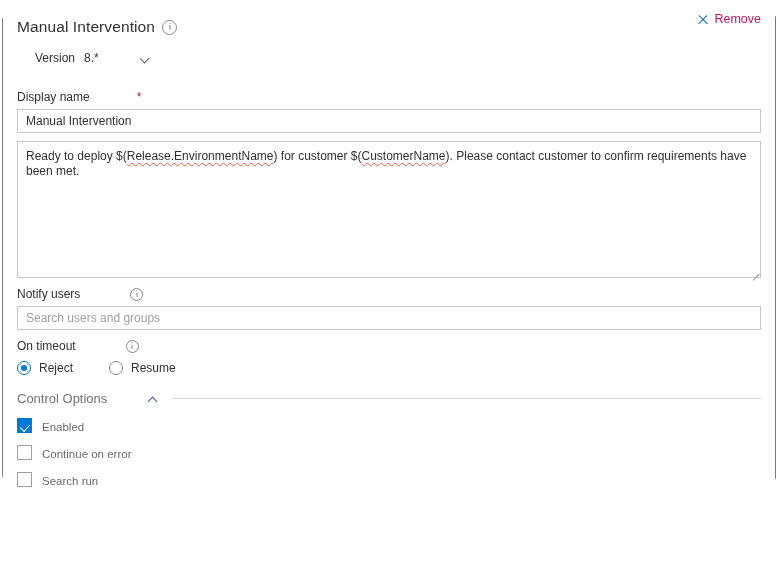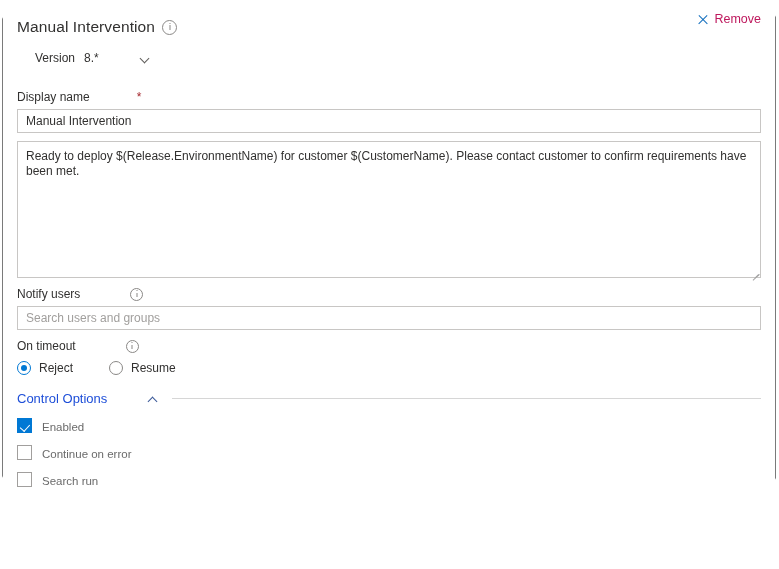--- a/index.html
+++ b/index.html
@@ -218,6 +218,7 @@
     overflow: hidden;
   }
   .squiggle {
+    text-decoration: underline;
     text-decoration-style: wavy;
     text-decoration-color: #e05c4b;
     text-decoration-thickness: 1px;

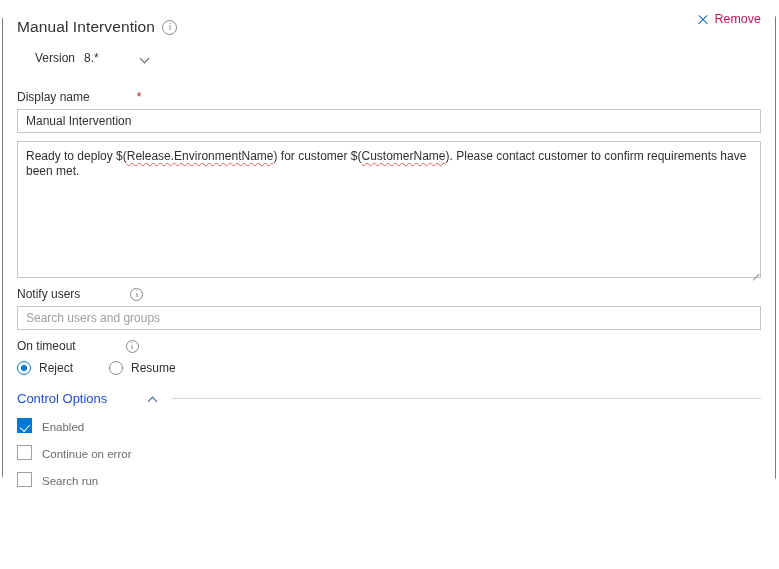--- a/index.html
+++ b/index.html
@@ -293,7 +293,7 @@
   }
   .section-title {
     font-size: 13px;
-    color: #1d4ed8;
+    color: #737373;
     white-space: nowrap;
   }
   .section-rule {

